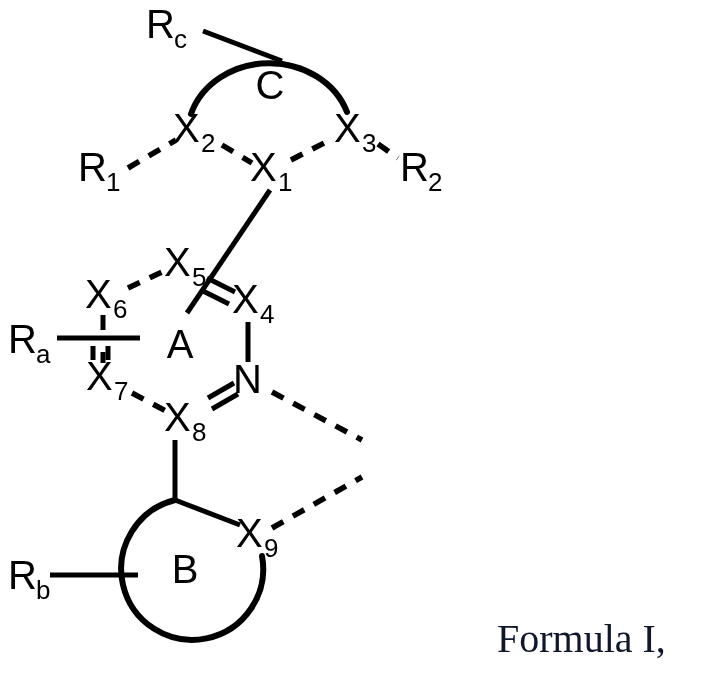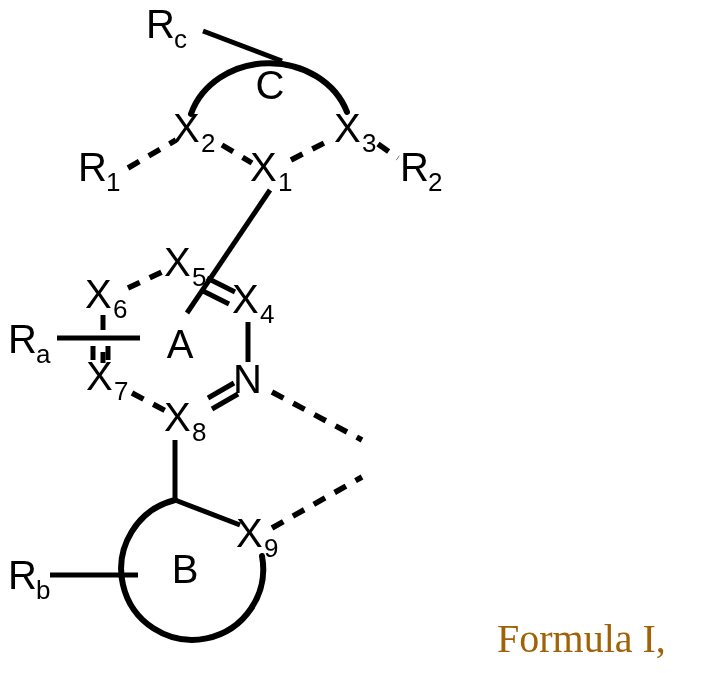--- a/index.html
+++ b/index.html
@@ -64,7 +64,7 @@
     position: absolute;
     font-family: "Liberation Serif", serif;
     font-size: 40px;
-    color: #a16207;
+    color: #0f172a;
     white-space: nowrap;
   }
 </style>

